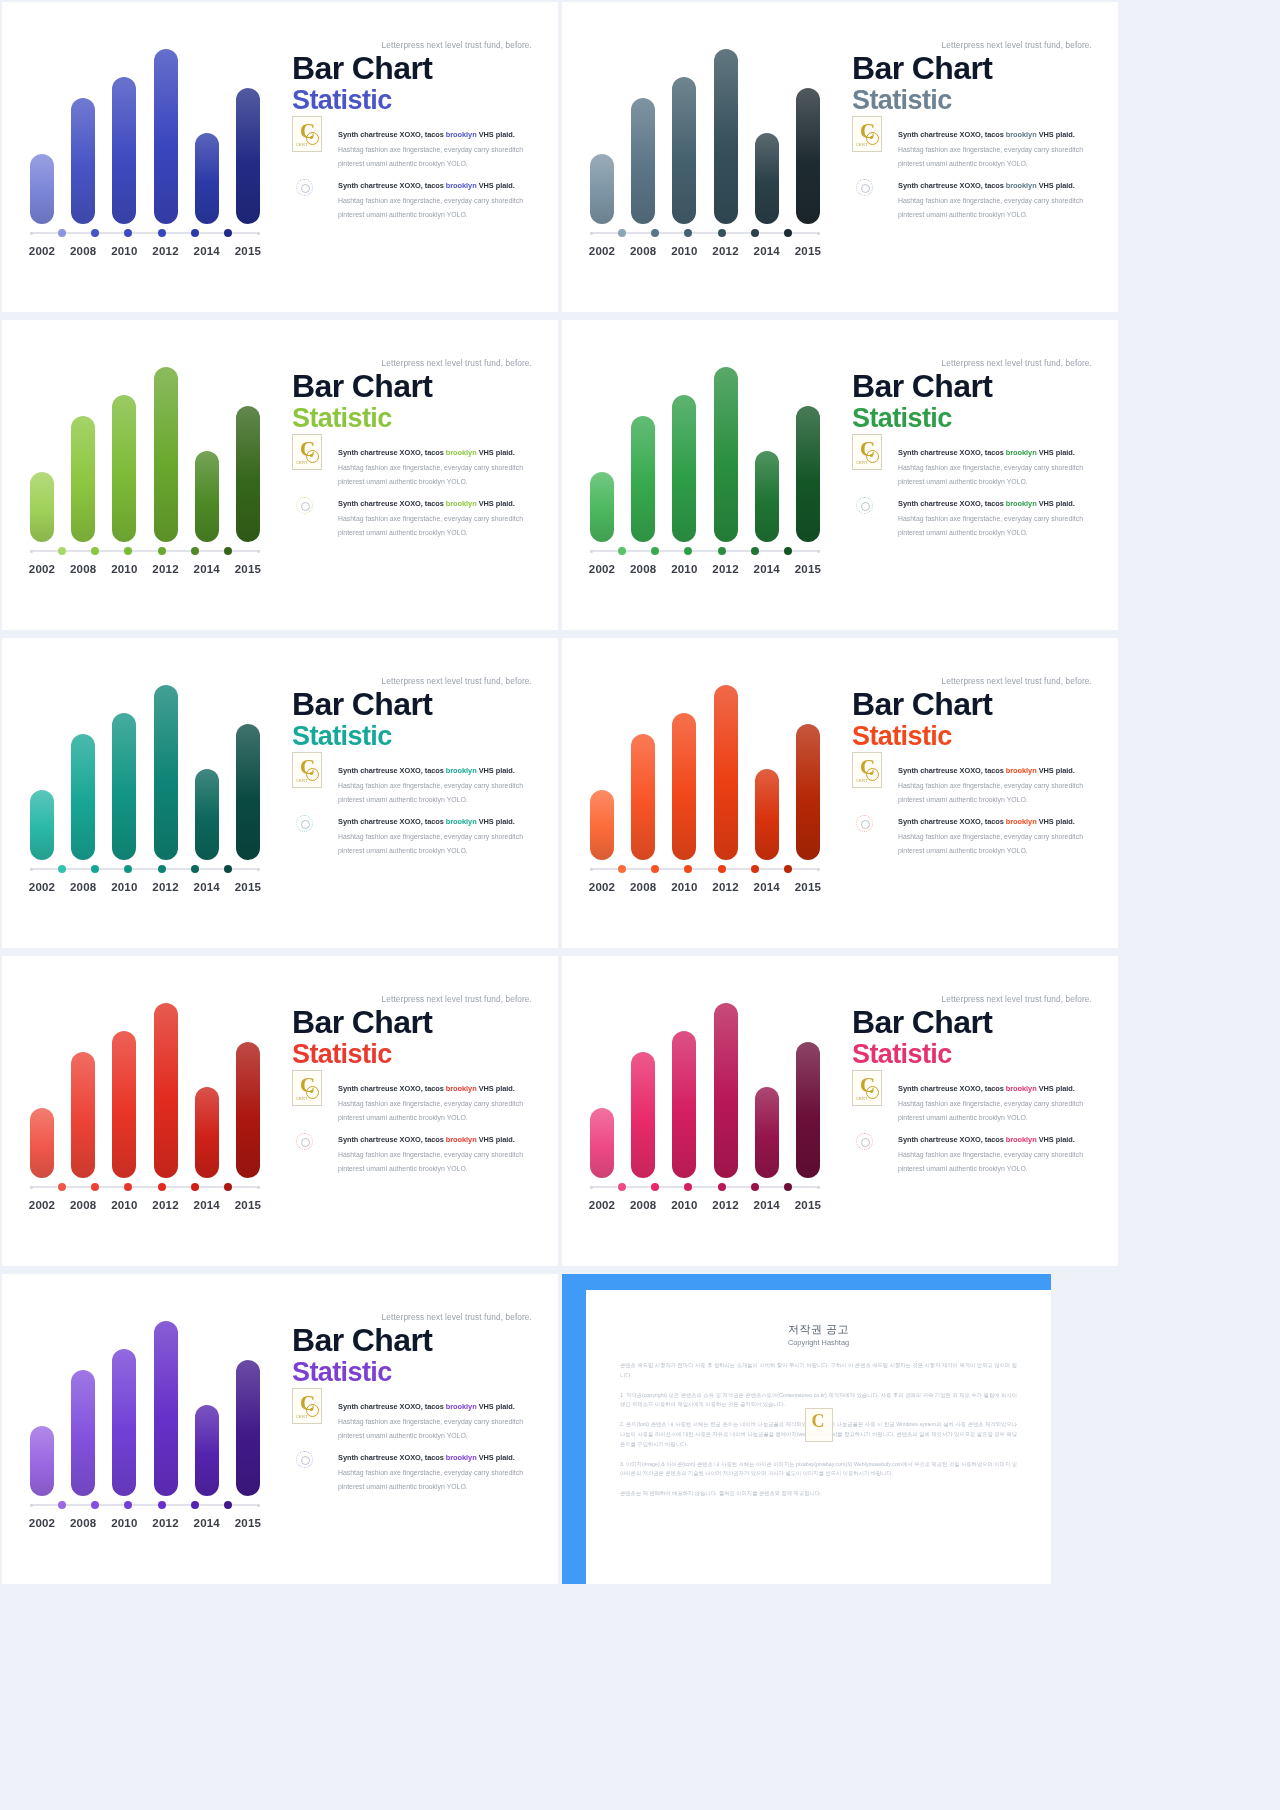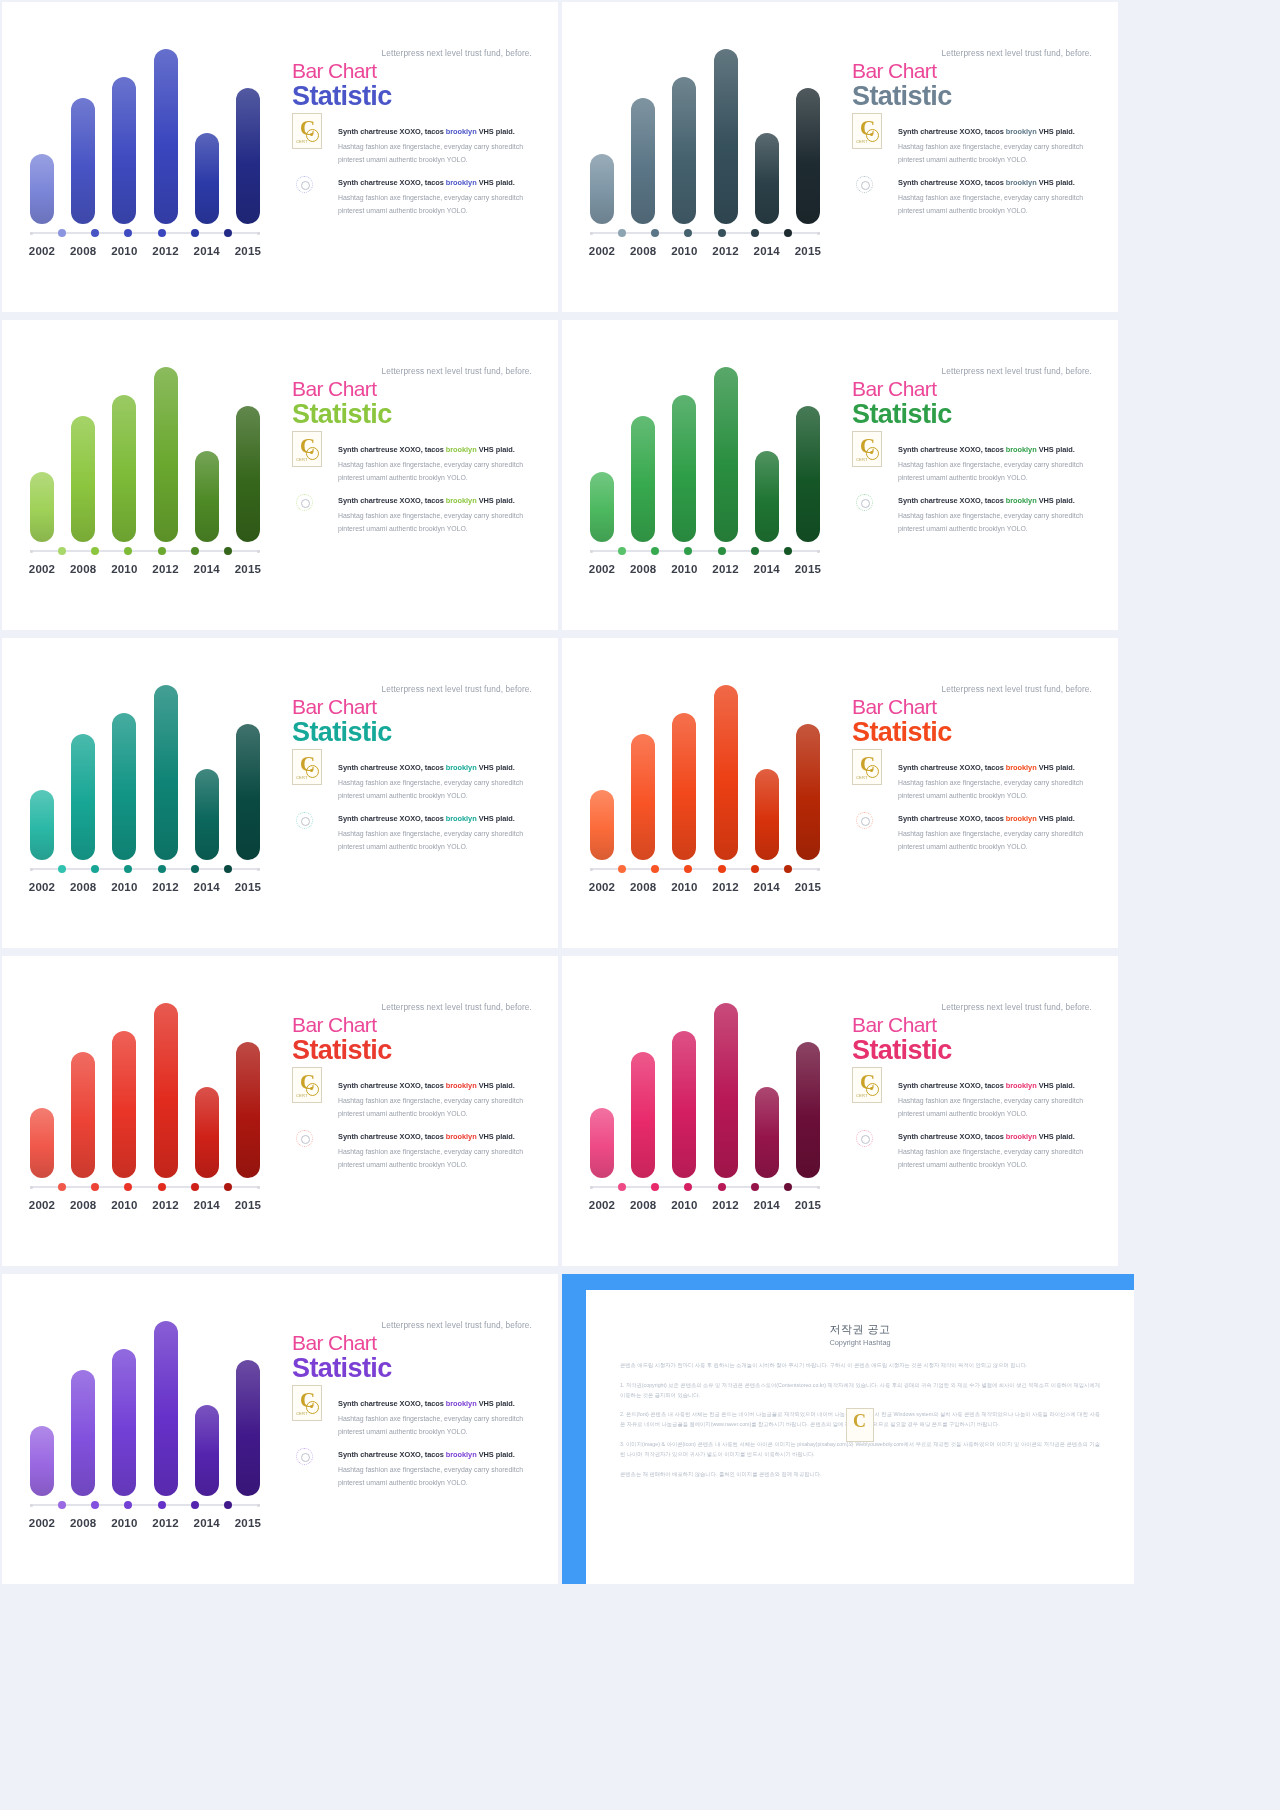--- a/index.html
+++ b/index.html
@@ -94,7 +94,7 @@
   
   .txt{
     position:absolute;
-    left:290px;top:46px;
+    left:290px;top:38px;
     width:240px;
   }
   .eyebrow{

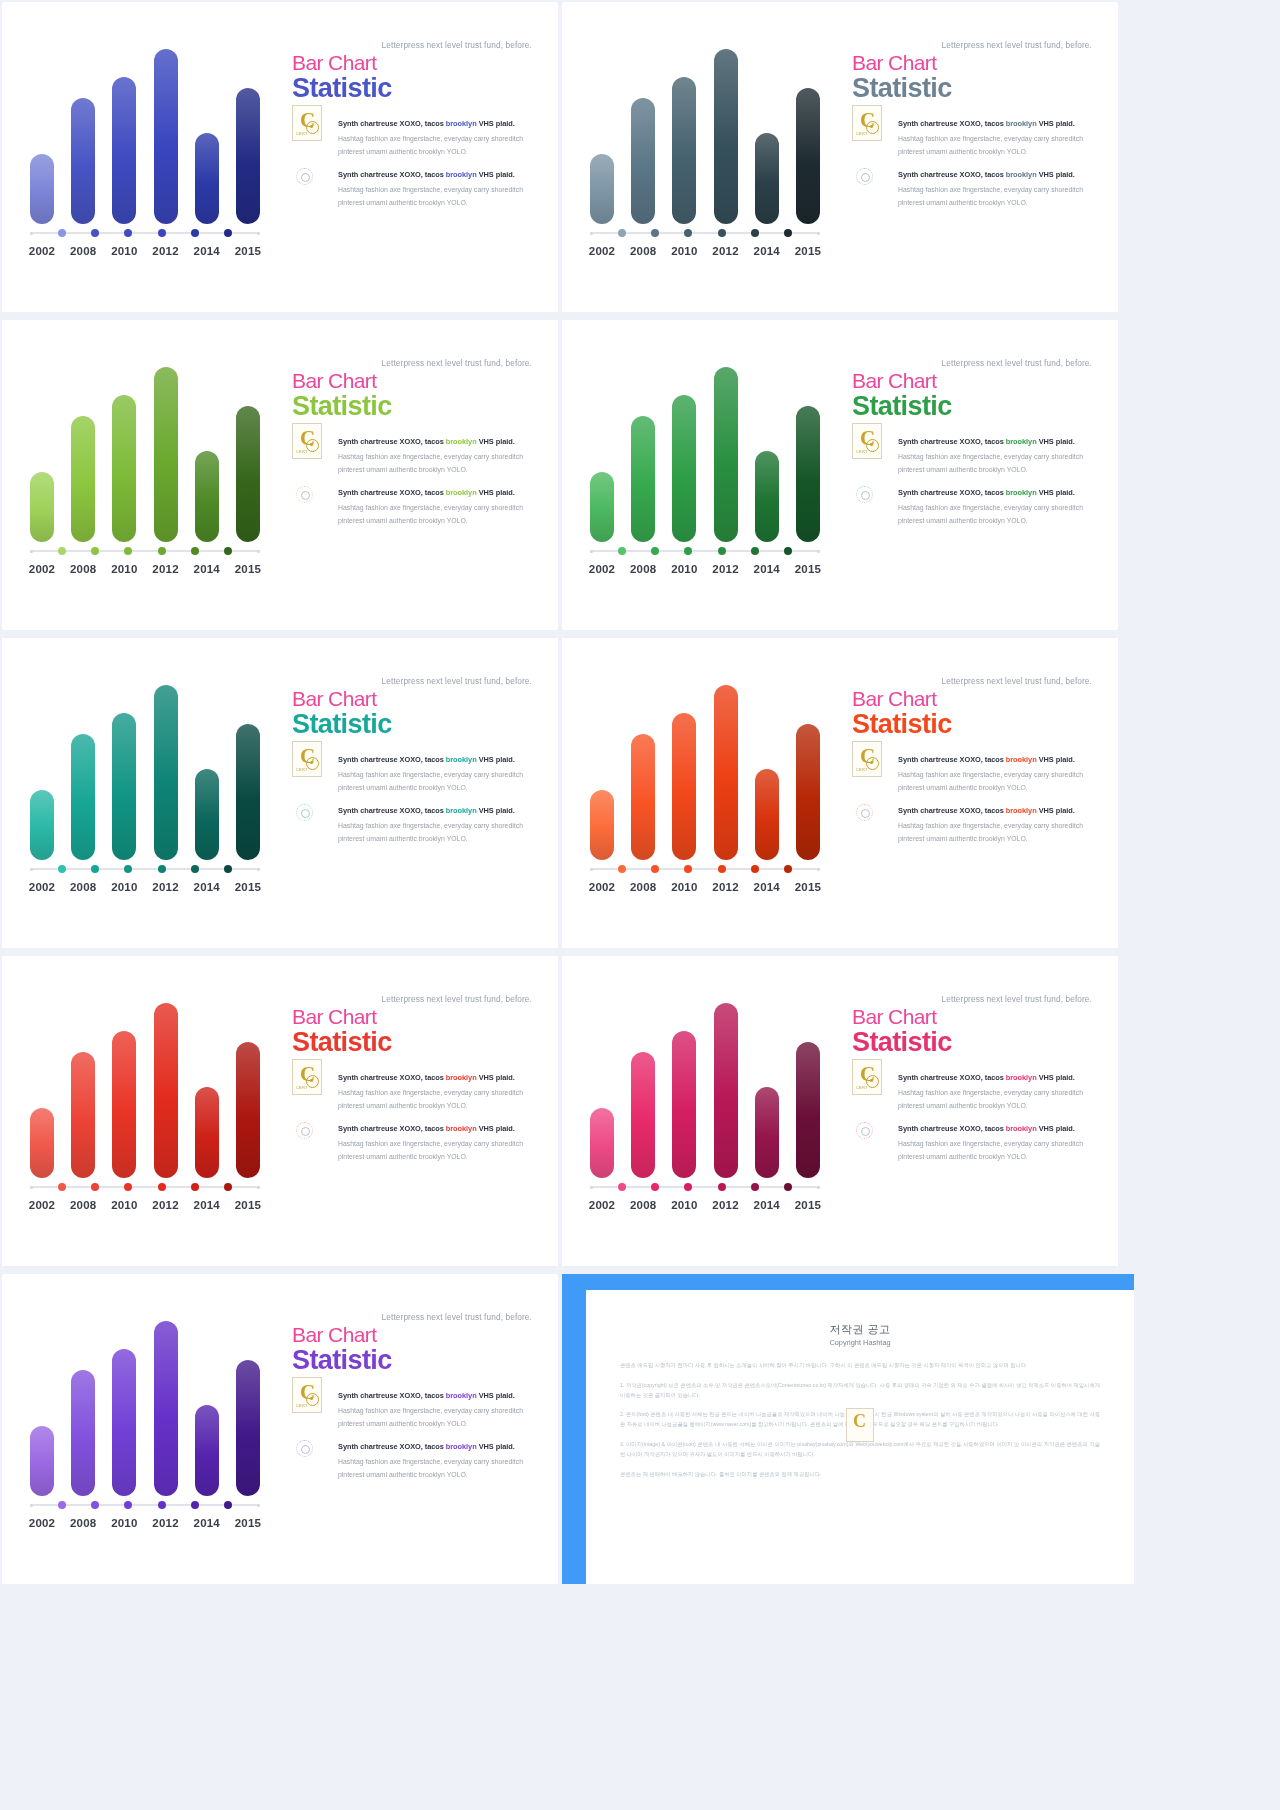--- a/index.html
+++ b/index.html
@@ -105,9 +105,9 @@
     text-align:right;
   }
   .h1{
-    font-size:21px;line-height:1.02;
-    font-weight:normal;
-    color:#ec4899;
+    font-size:32px;line-height:1.02;
+    font-weight:bold;
+    color:#0f172a;
     margin:2px 0 0 0;
     letter-spacing:-.6px;
   }

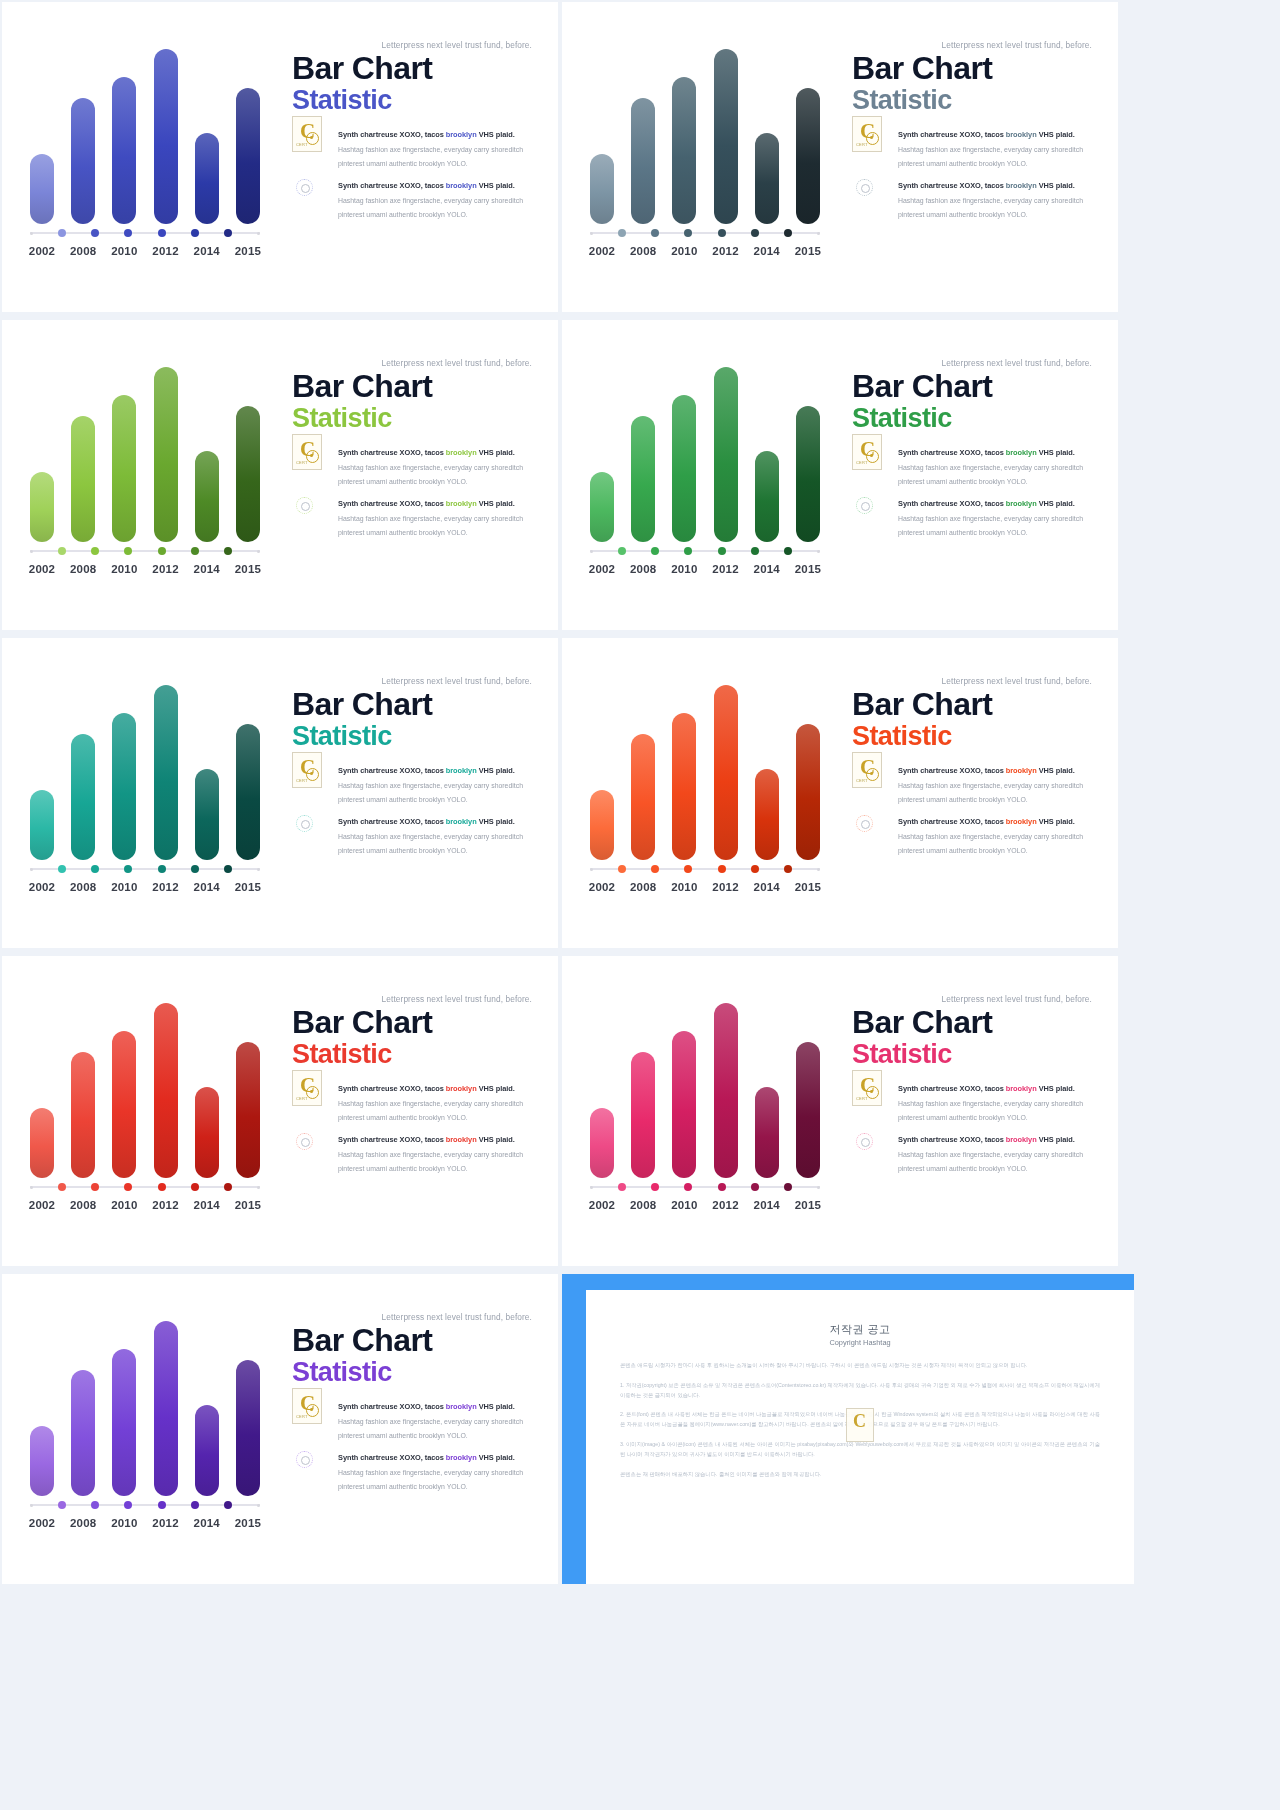--- a/index.html
+++ b/index.html
@@ -171,7 +171,7 @@
   }
   
   .copy-slide{
-    position:relative;width:572px;height:310px;
+    position:relative;width:489px;height:310px;
     background:#3f9bf5;overflow:hidden;
   }
   .copy-inner{

